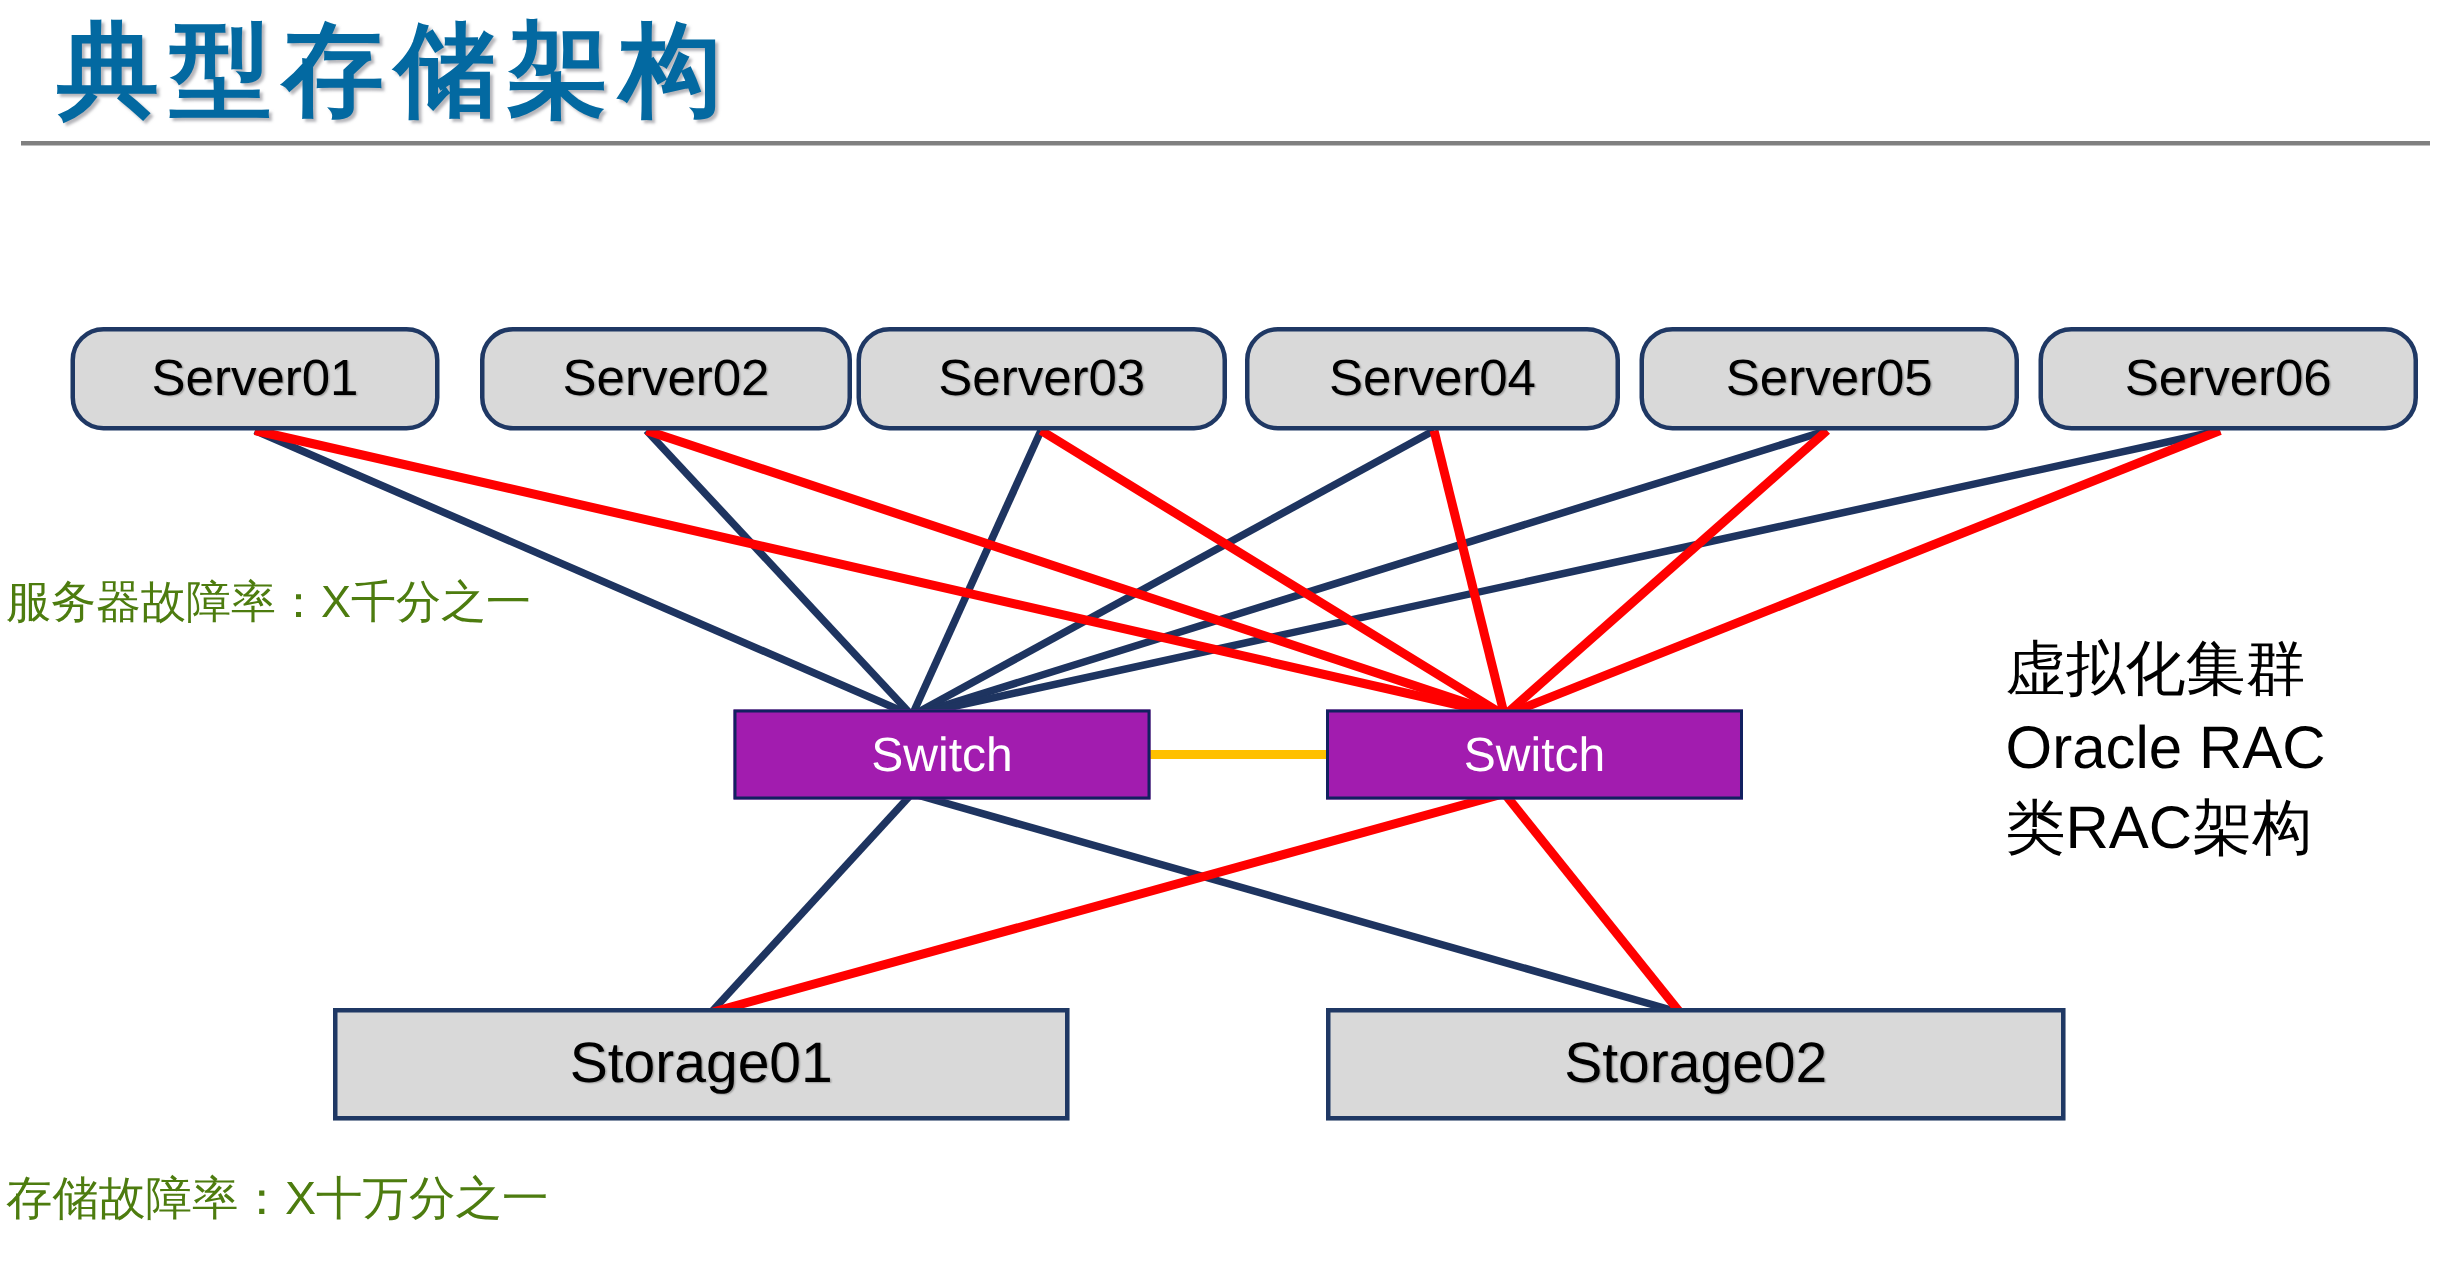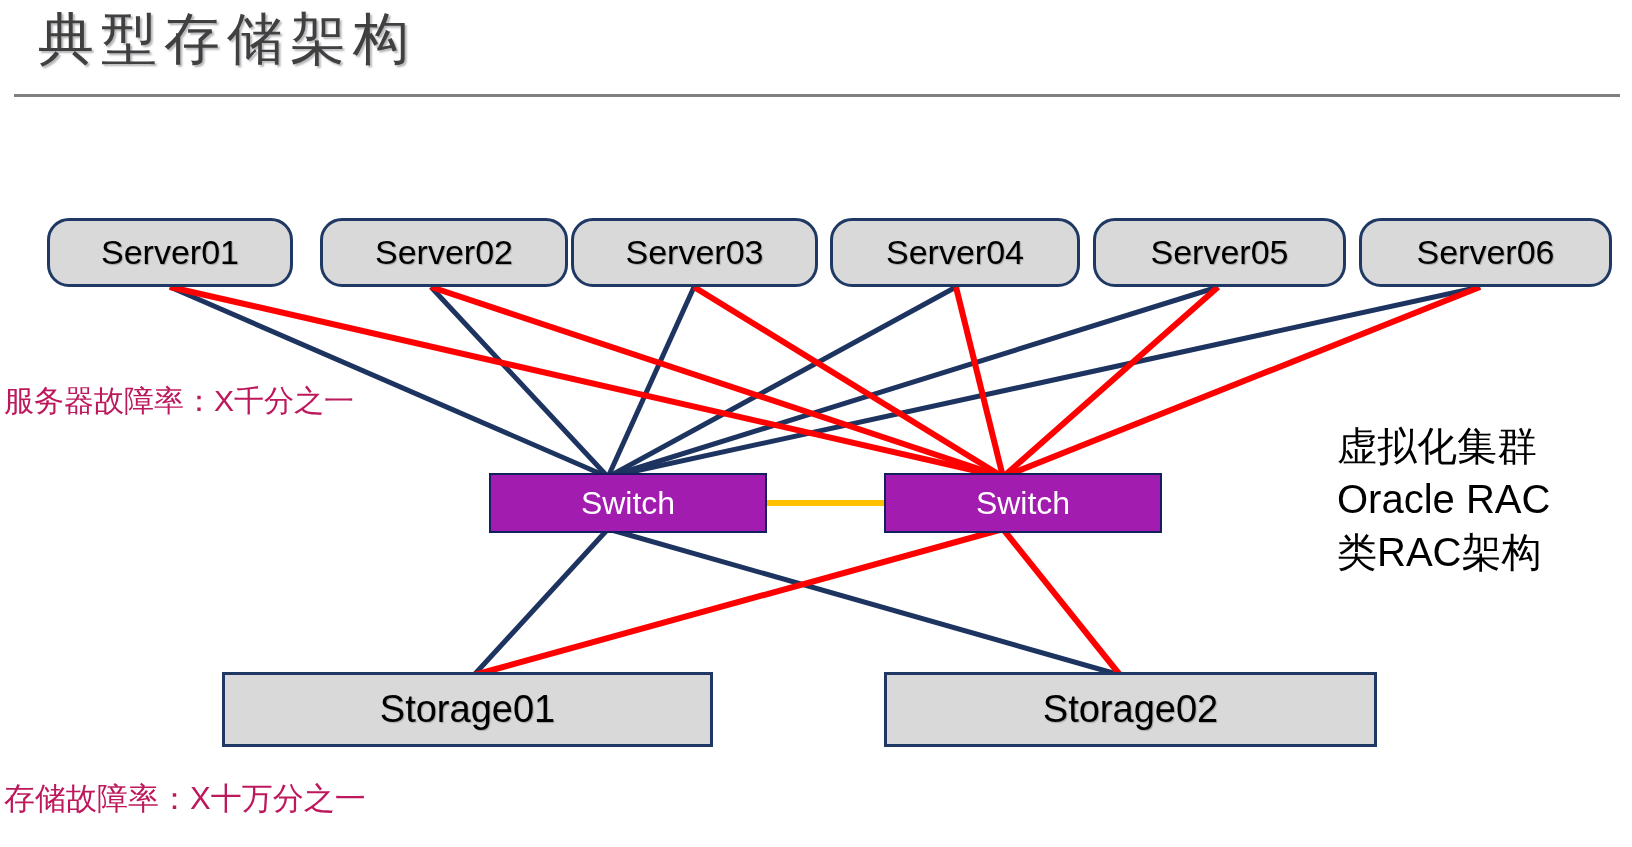--- a/index.html
+++ b/index.html
@@ -15,10 +15,10 @@
     position: absolute;
     left: 38px;
     top: 2px;
-    font-size: 56px;
-    font-weight: normal;
+    font-size: 68px;
+    font-weight: bold;
     letter-spacing: 7px;
-    color: #404040;
+    color: #0369a1;
     text-shadow: 2px 2px 2px rgba(120,120,130,0.55);
     white-space: nowrap;
   }

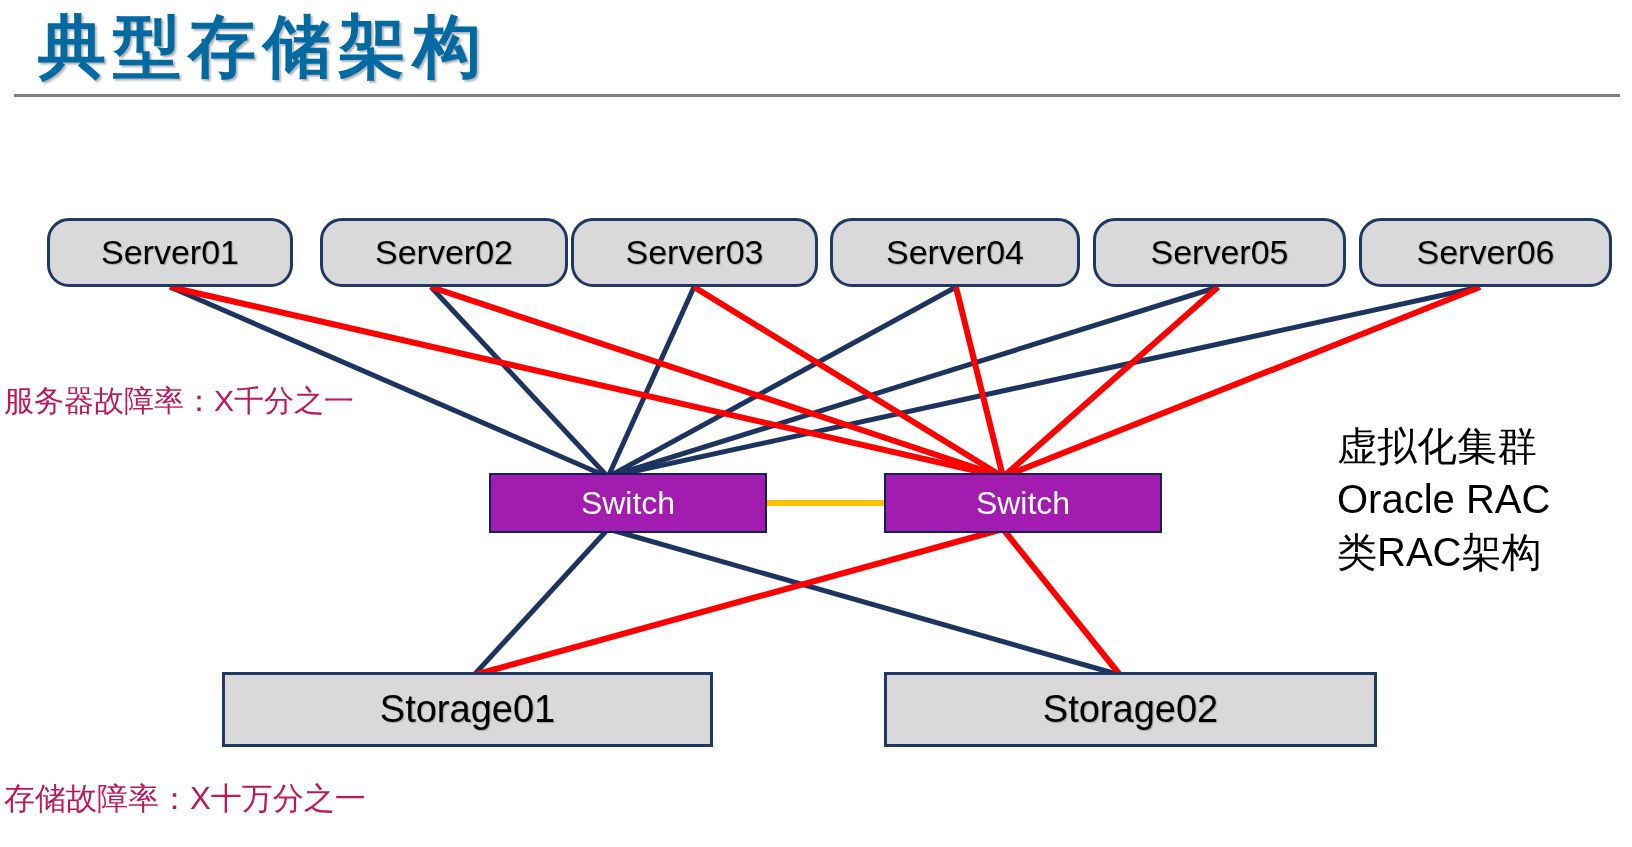--- a/index.html
+++ b/index.html
@@ -67,7 +67,7 @@
   .sto1 { left: 884px; width: 493px; }
   .side-label {
     position: absolute;
-    color: #be185d;
+    color: #4d7c0f;
     font-size: 30px;
     white-space: nowrap;
     z-index: 3;

